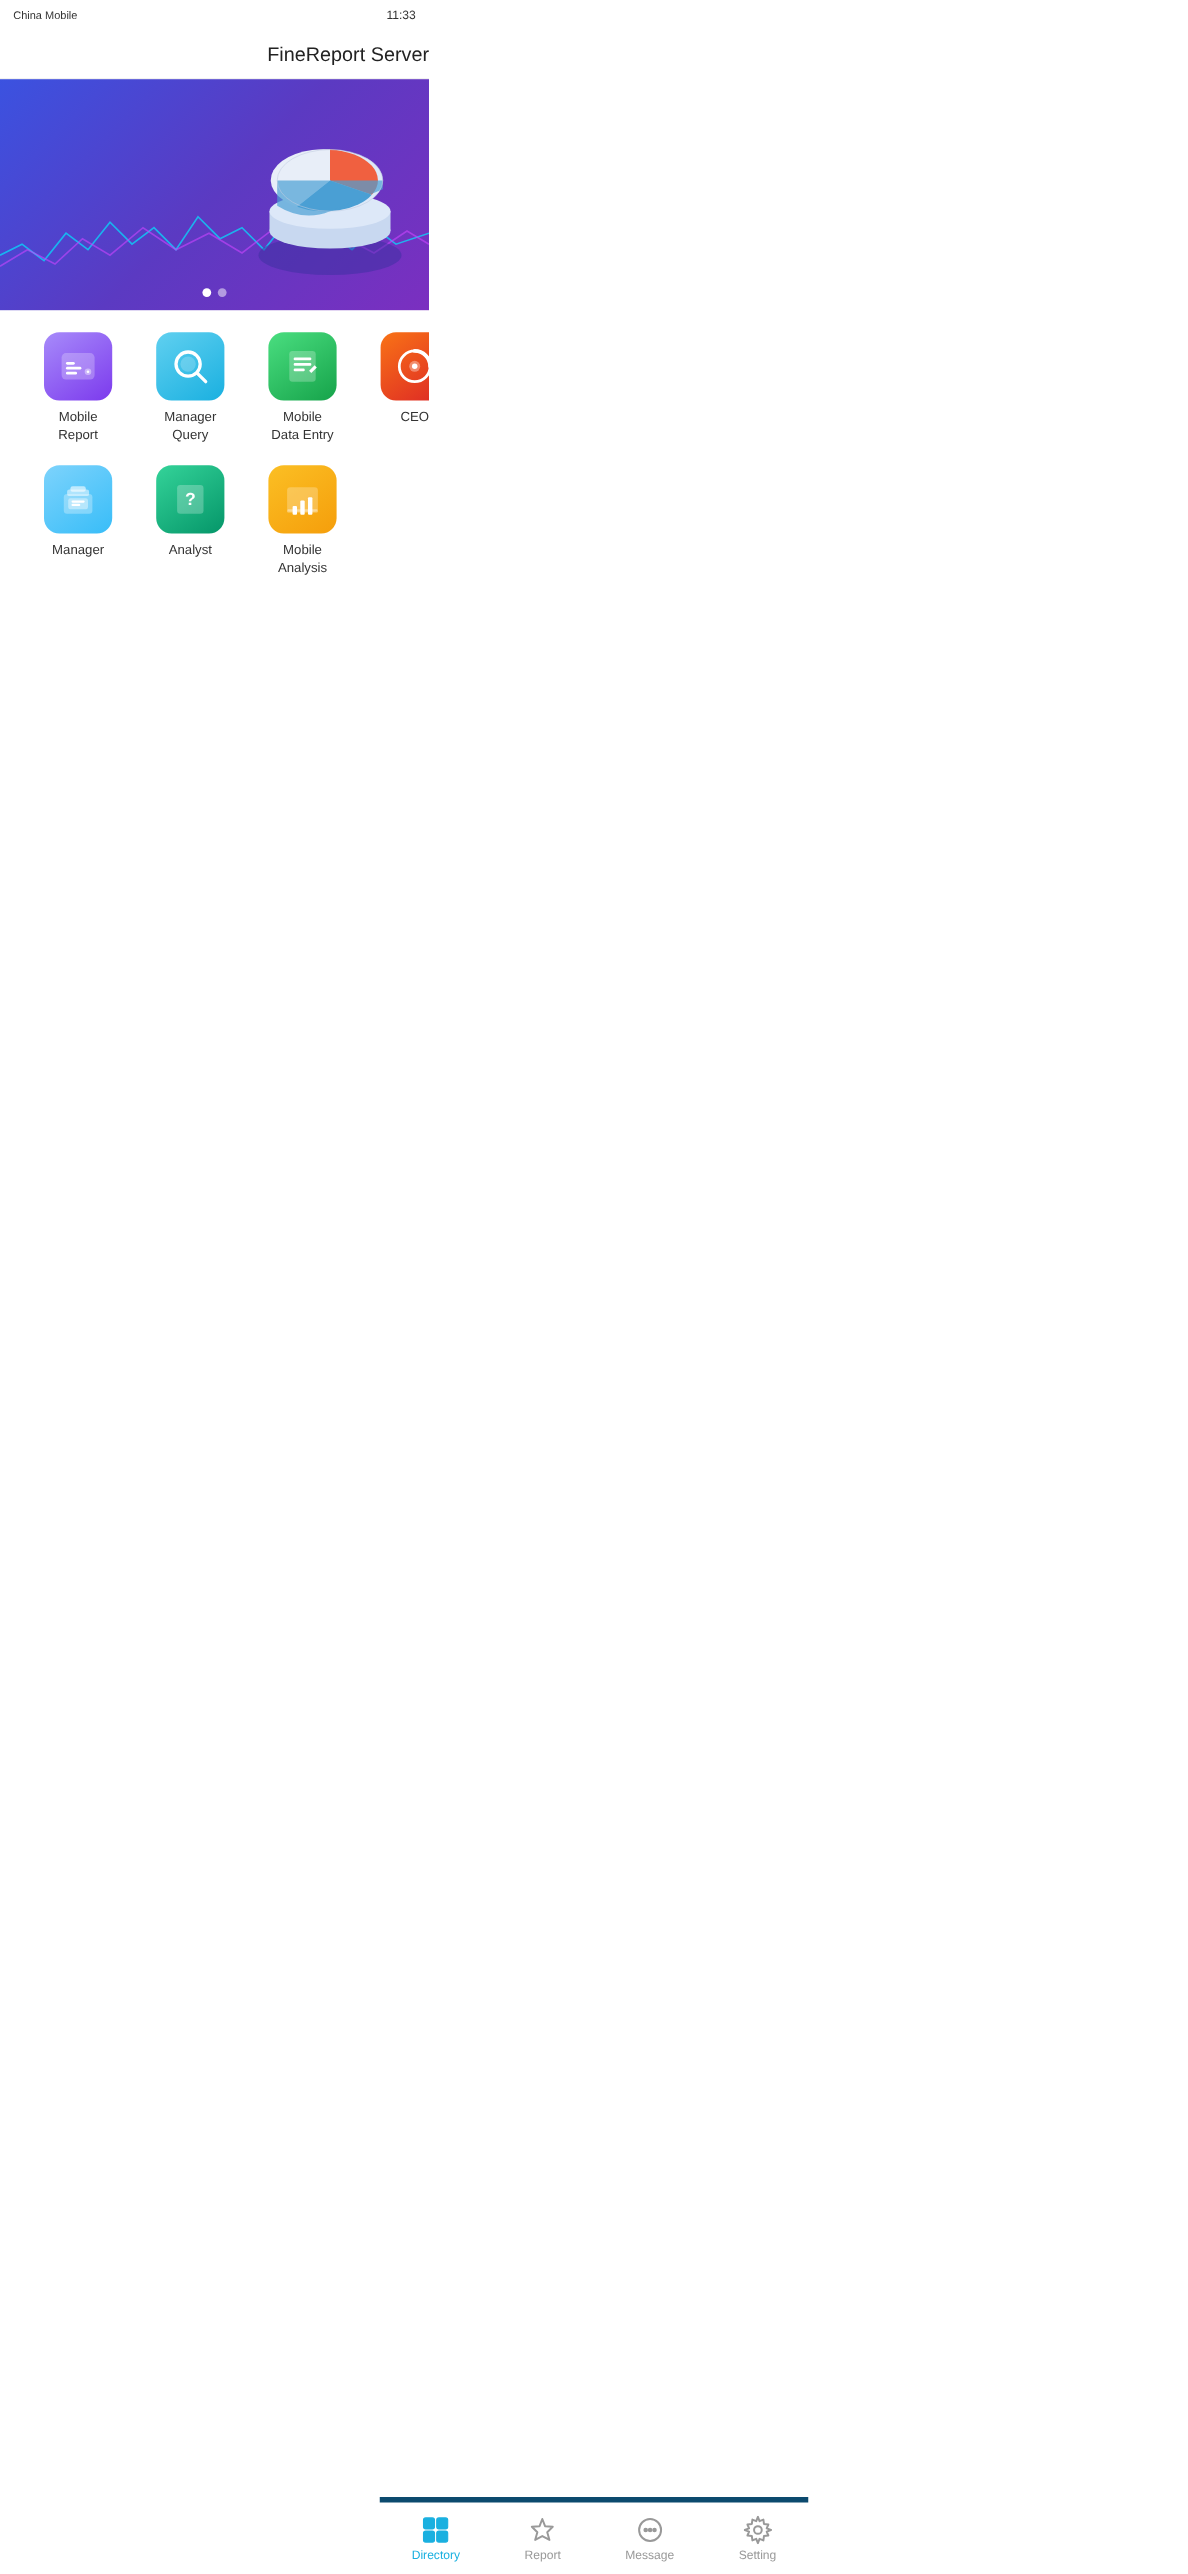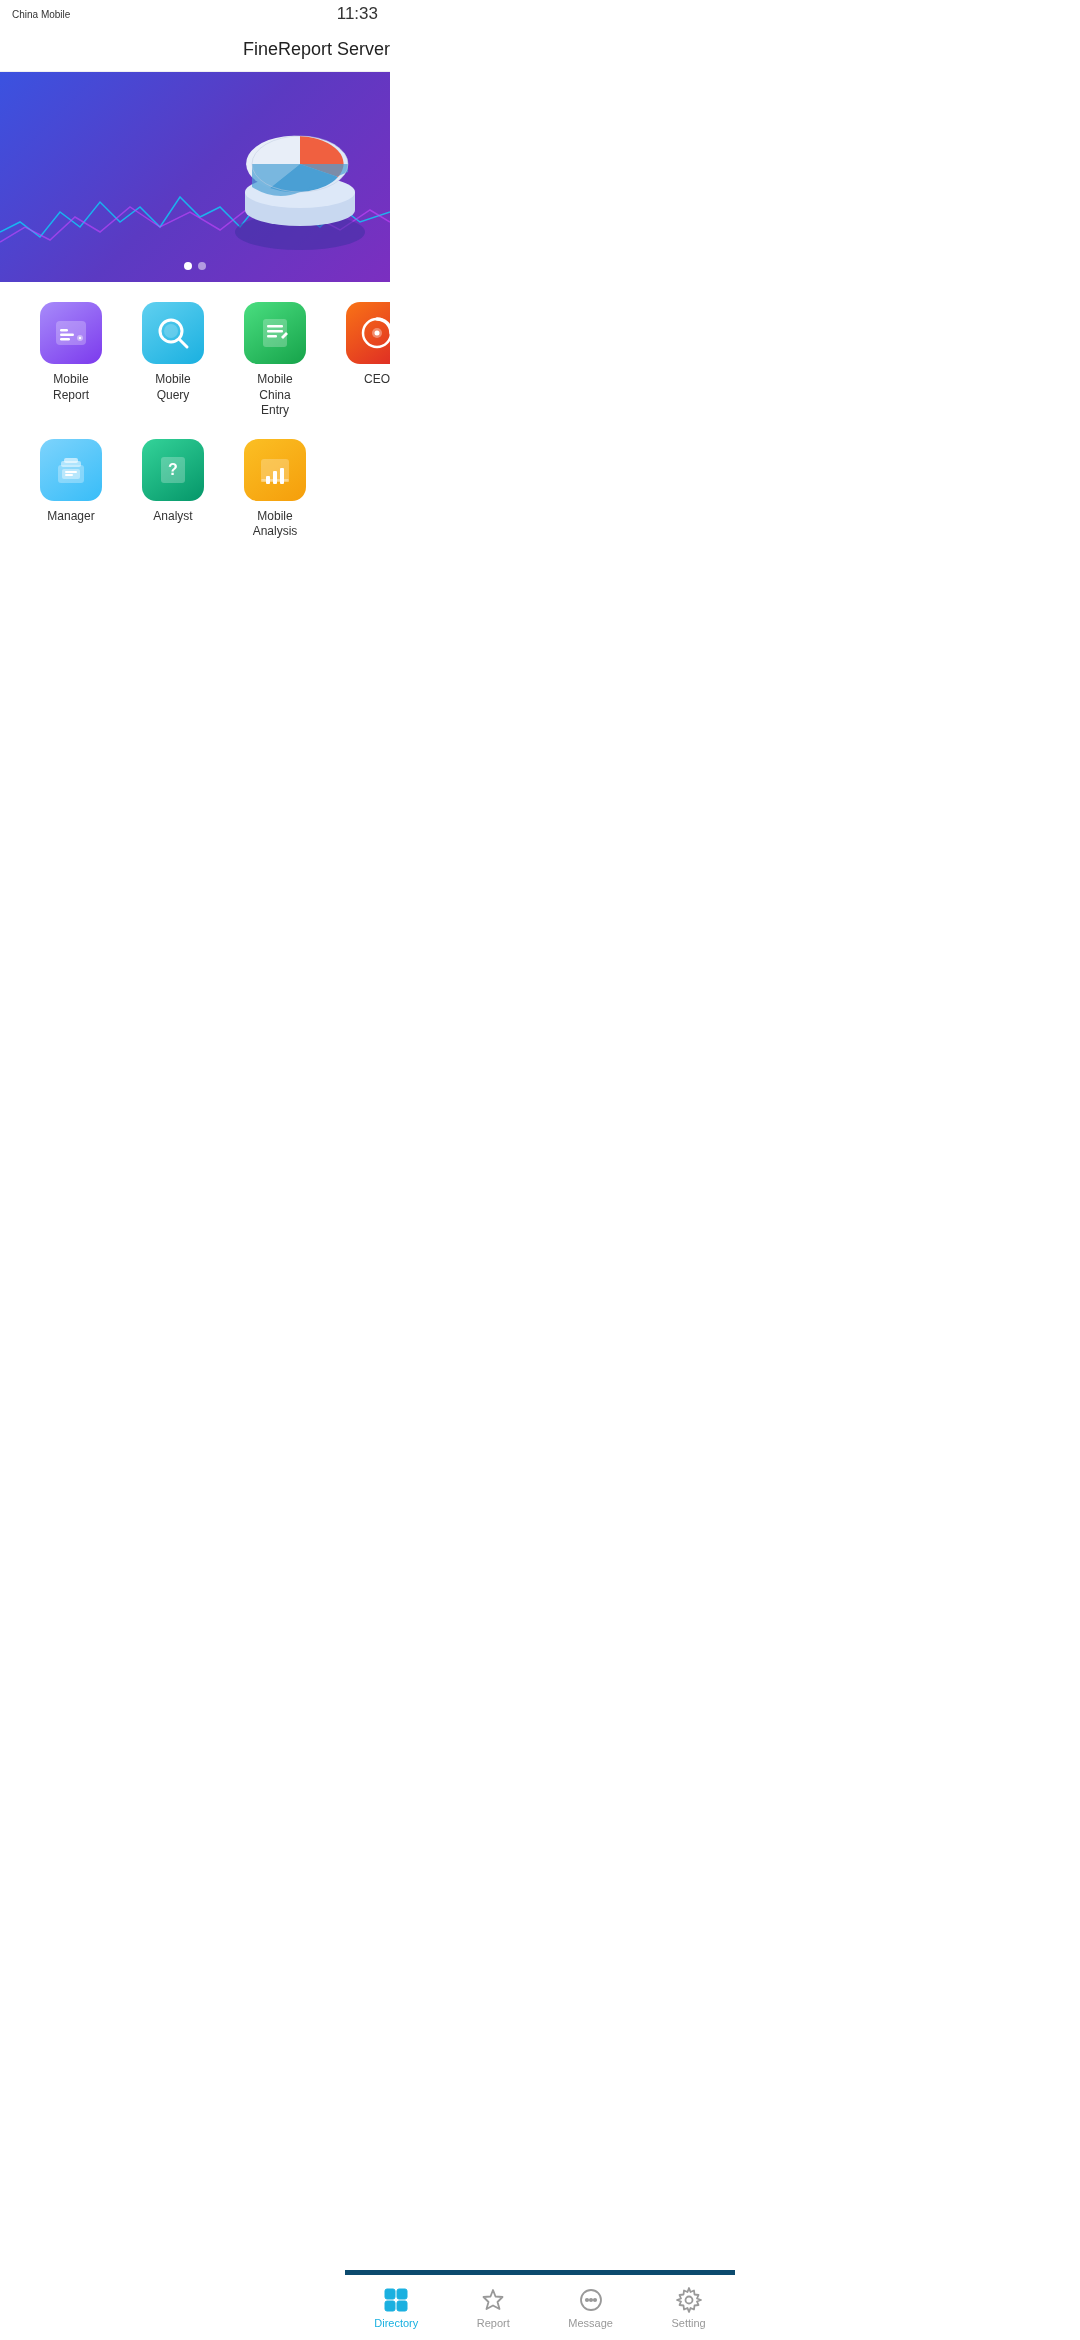--- a/index.html
+++ b/index.html
@@ -26,7 +26,7 @@
       color: #333;
     }
     .status-left { font-size: 10px; color: #333; }
-    .status-right { font-size: 17px; color: #333; display: flex; gap: 2px; }
+    .status-right { font-size: 11px; color: #333; display: flex; gap: 2px; }
 
     
     .header {

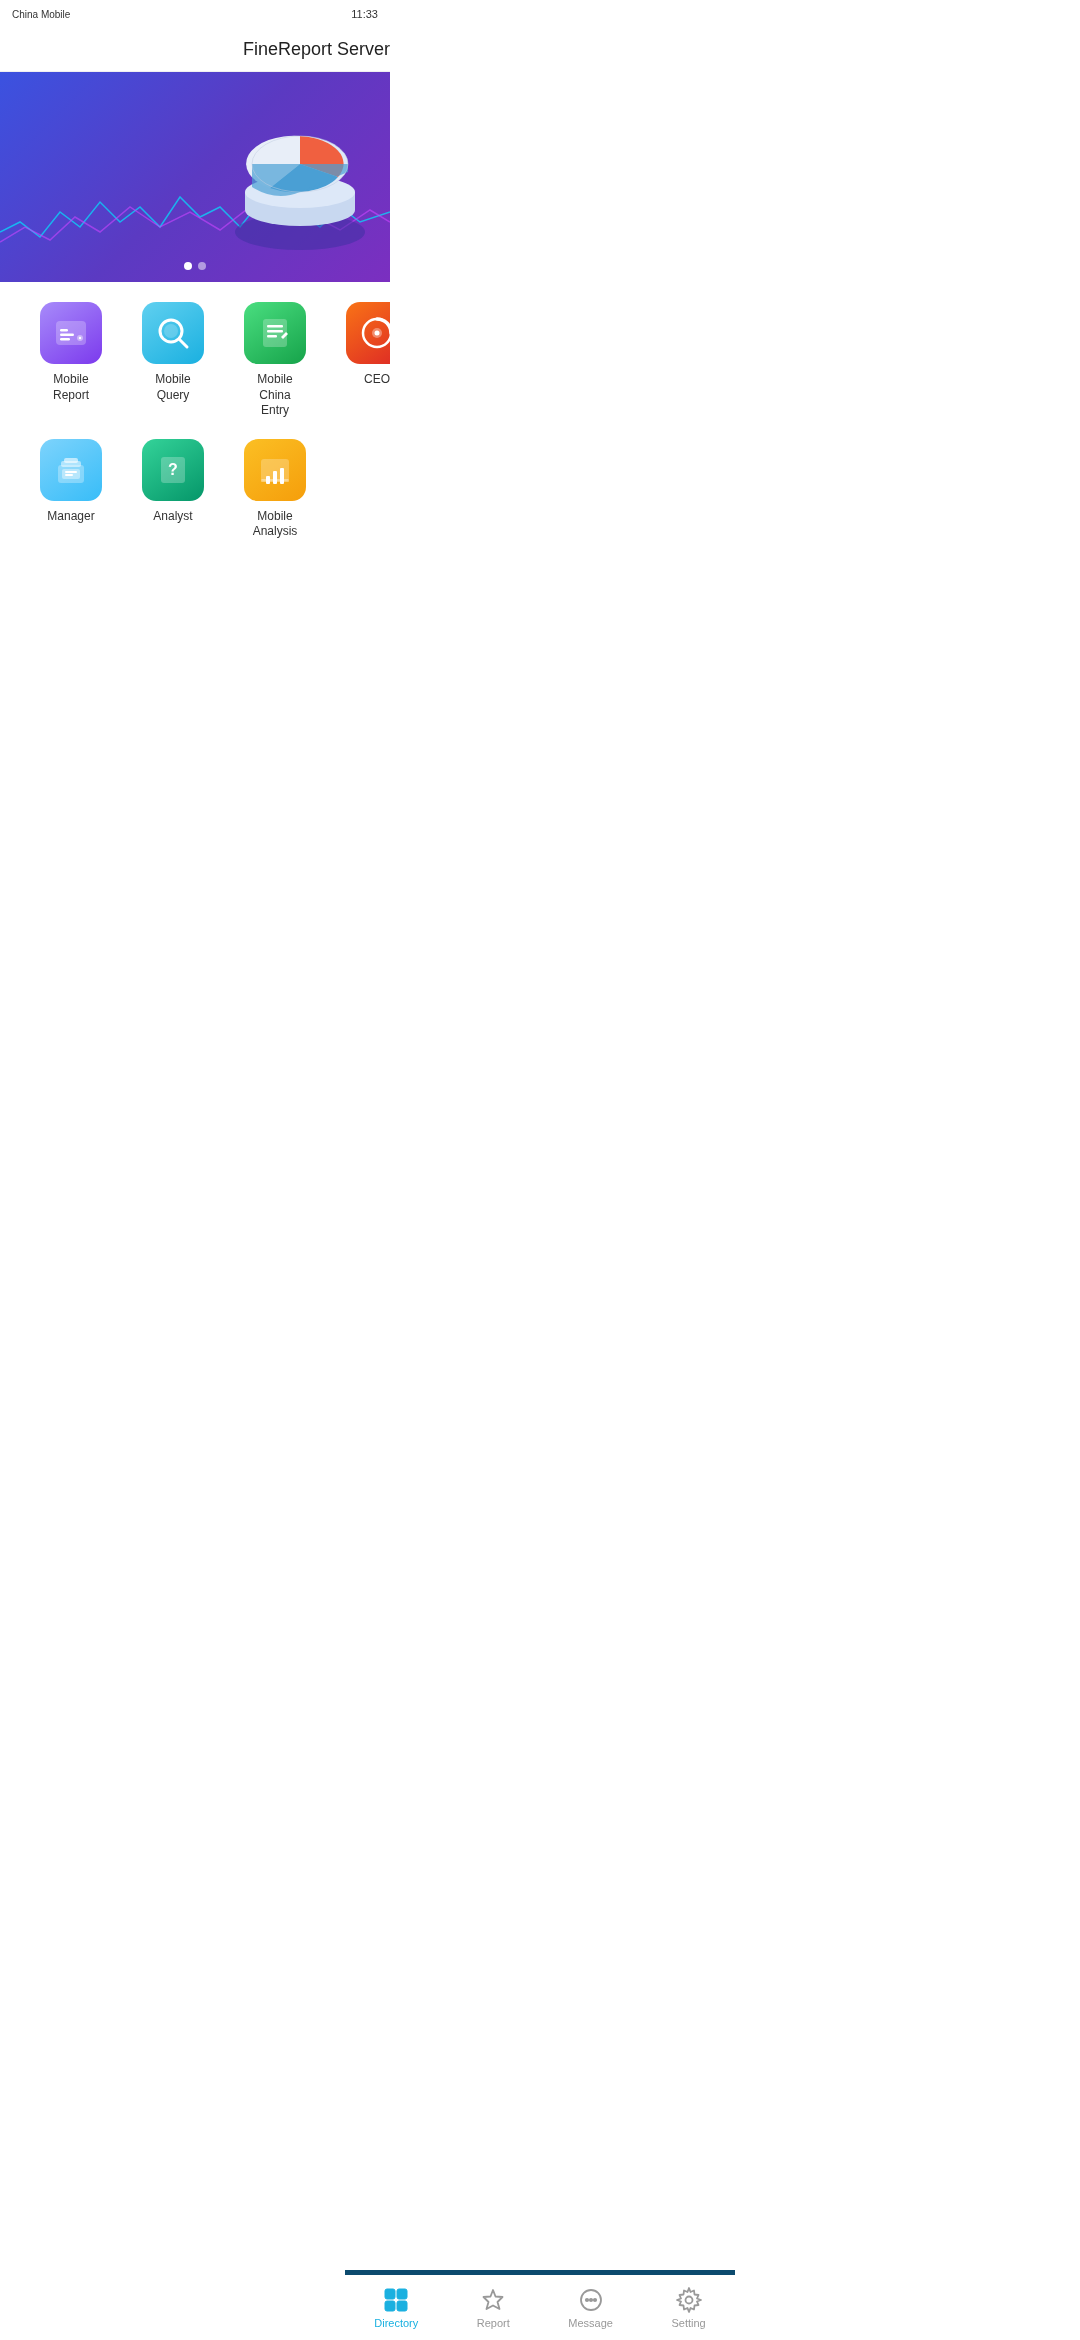--- a/index.html
+++ b/index.html
@@ -261,7 +261,7 @@
           <line x1="24" y1="24" x2="32" y2="32" stroke="white" stroke-width="3" stroke-linecap="round"></line>
         </svg>
       </div>
-      <span class="app-label">Mobile Query</span>
+      <span class="app-label">Manager Query</span>
     </div>
 
     <div class="app-item">

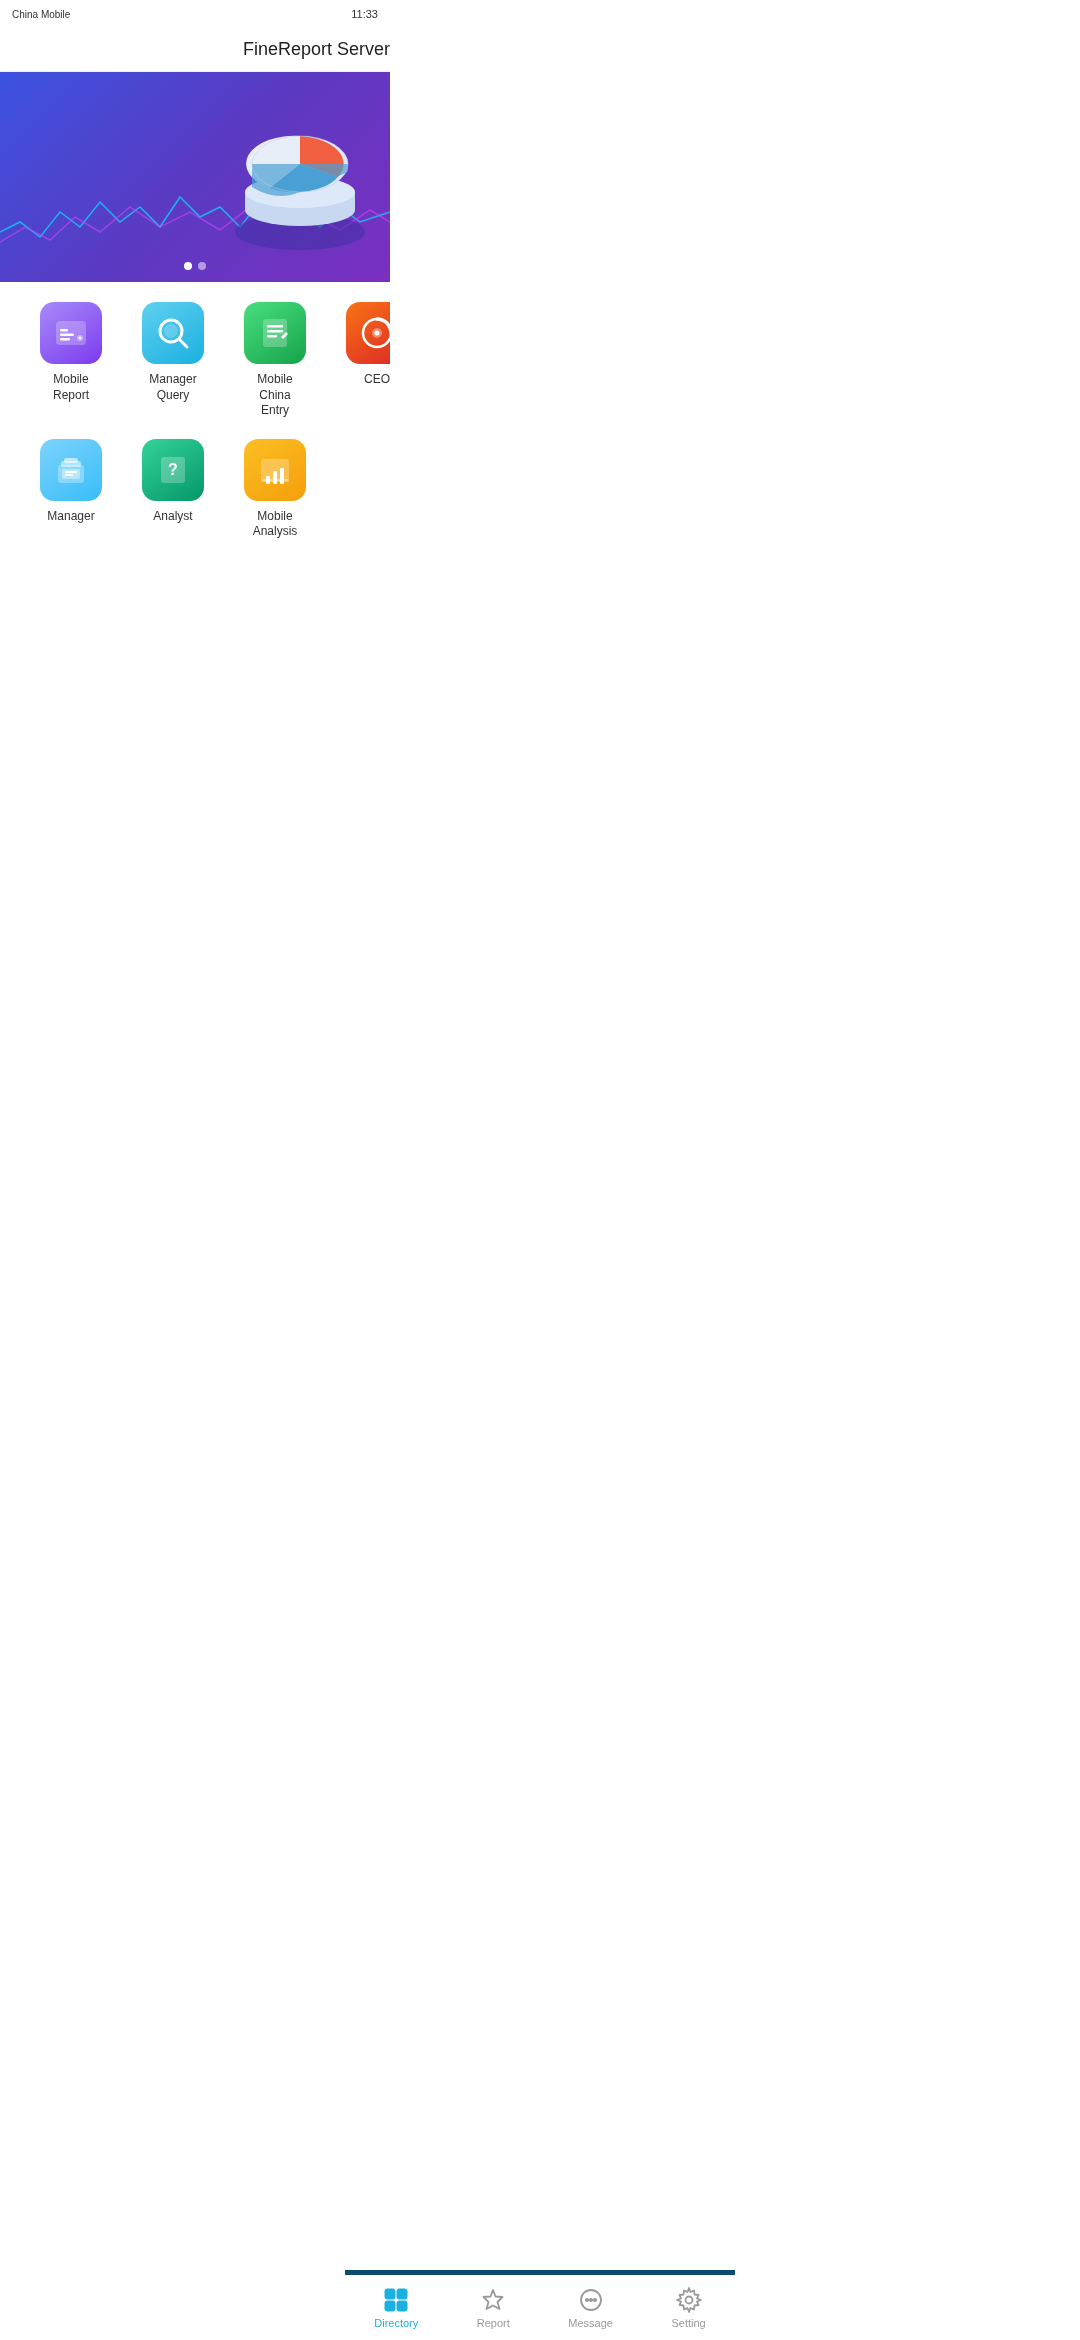--- a/index.html
+++ b/index.html
@@ -274,7 +274,7 @@
           <path d="M24 22 L29 17 L31 19 L26 24 Z" fill="white"></path>
         </svg>
       </div>
-      <span class="app-label">Mobile China Entry</span>
+      <span class="app-label">Mobile Data Entry</span>
     </div>
 
     <div class="app-item">

